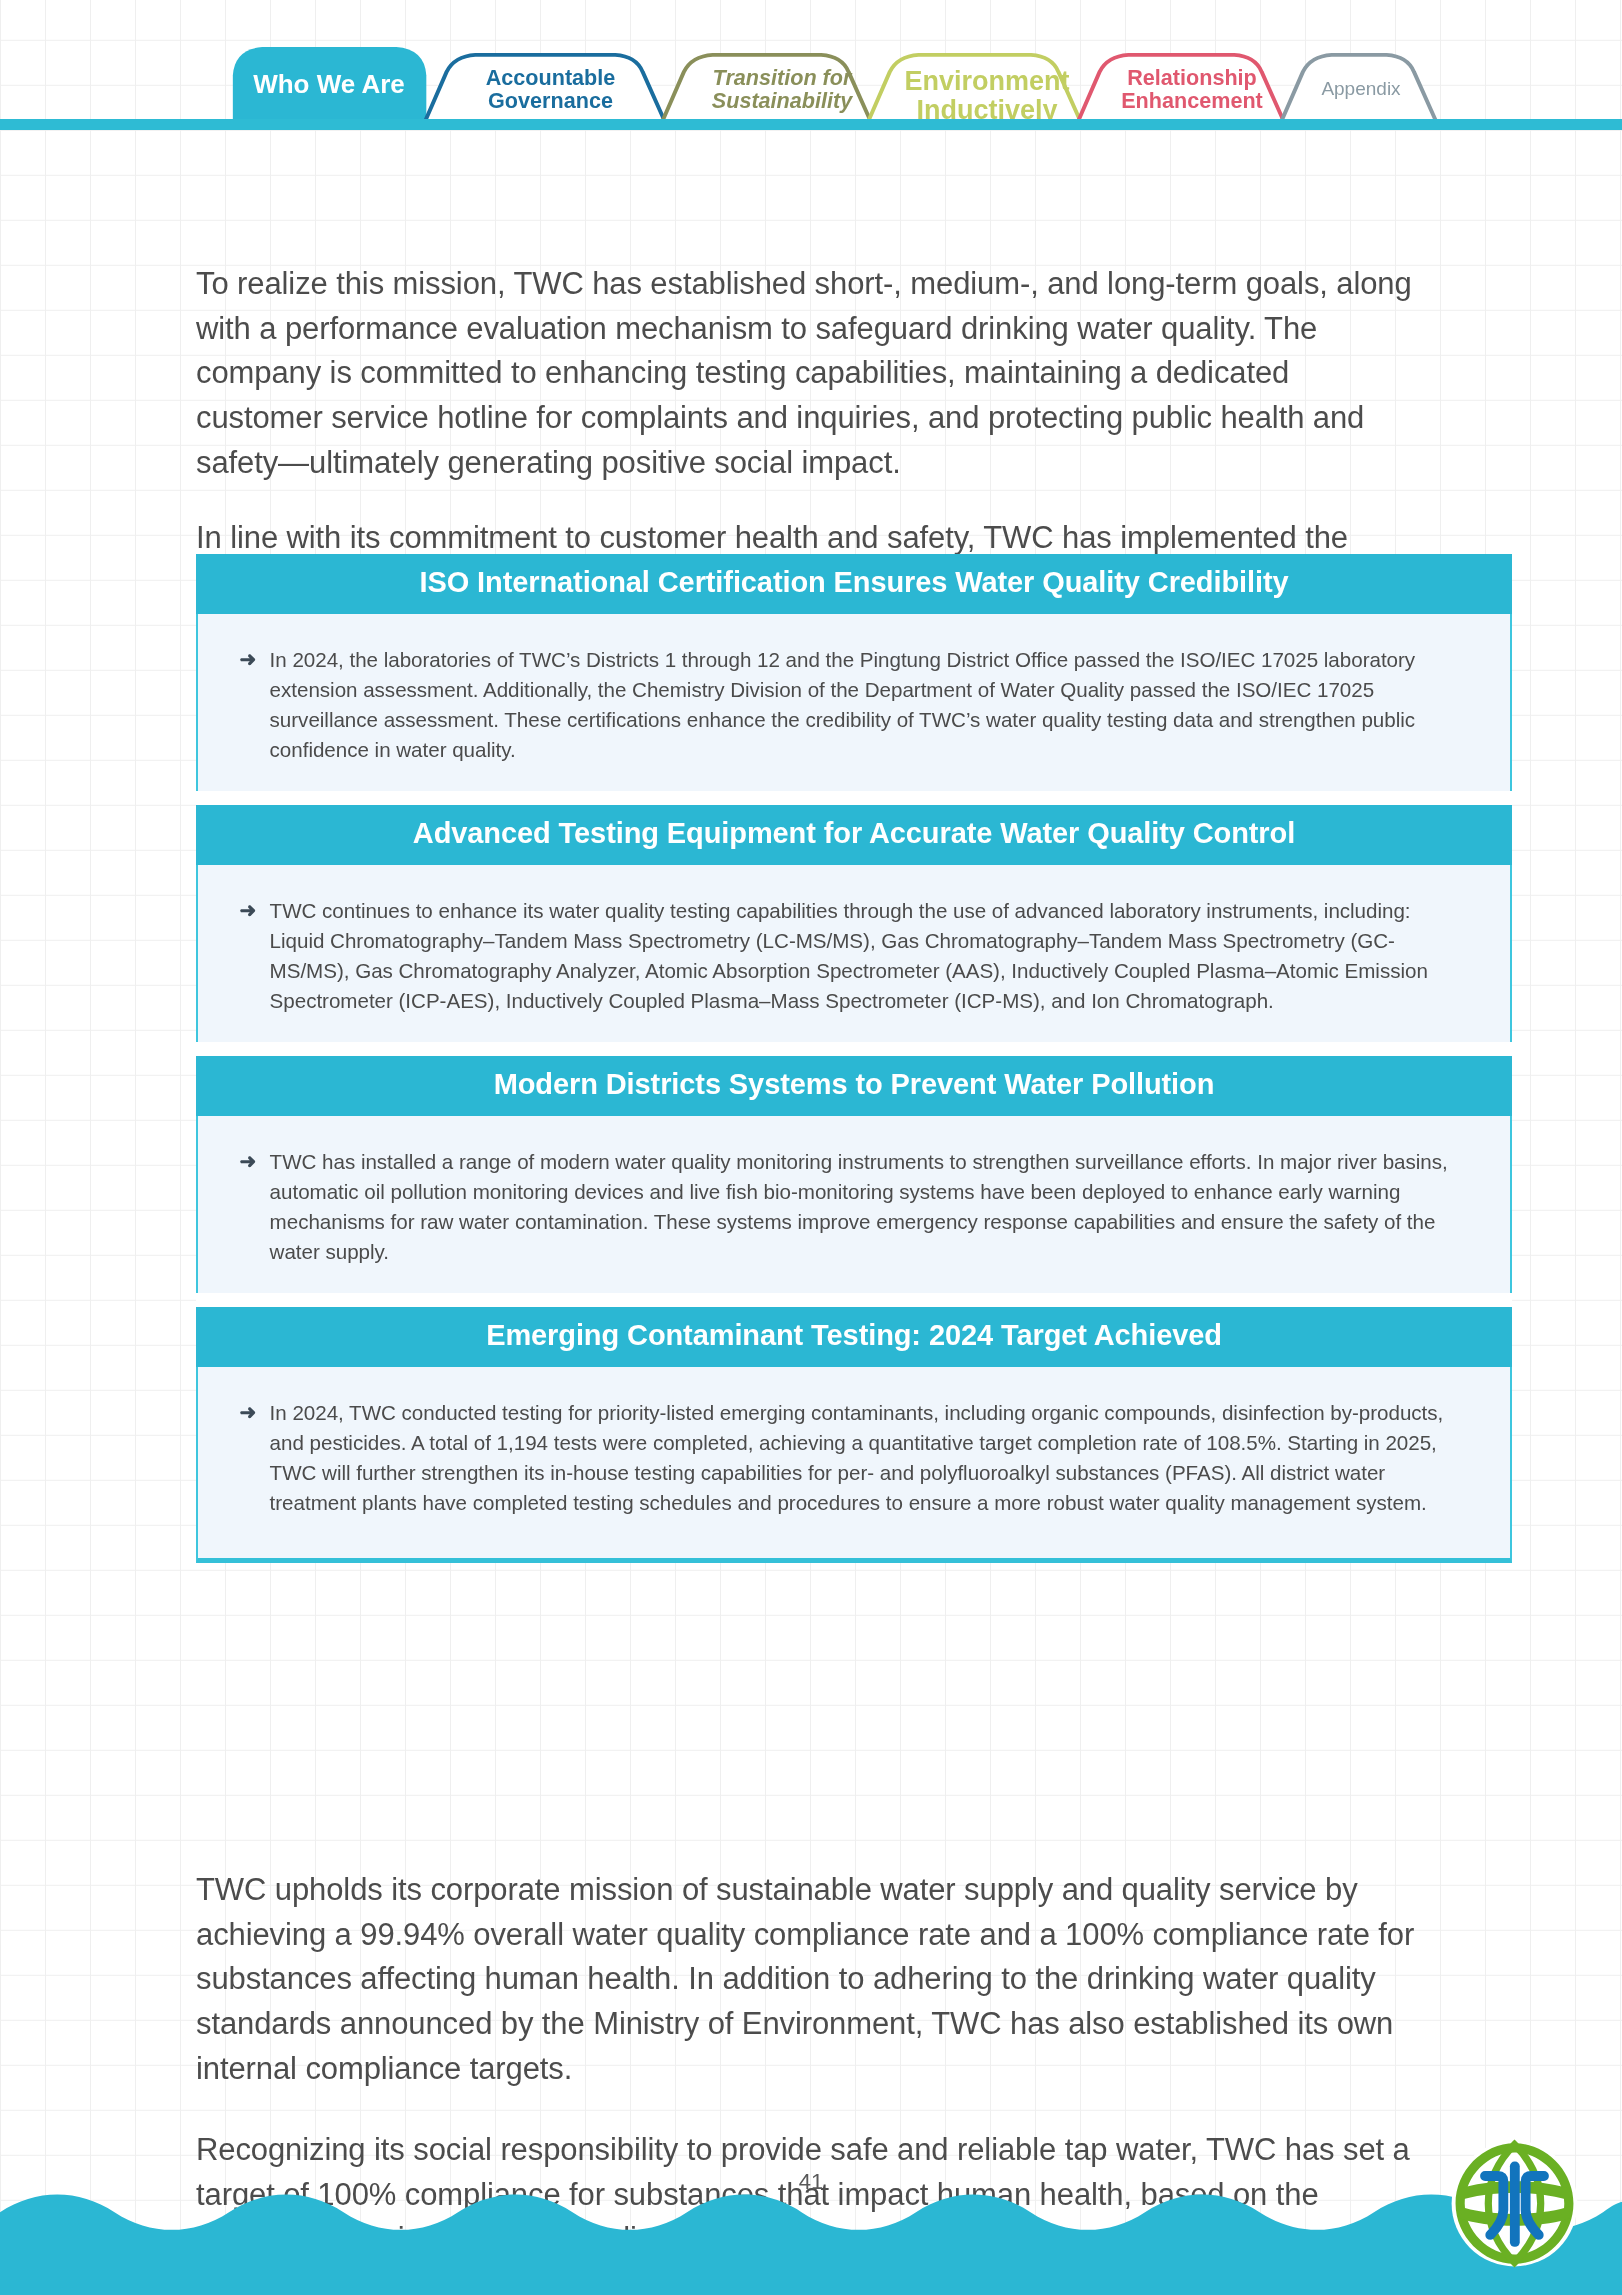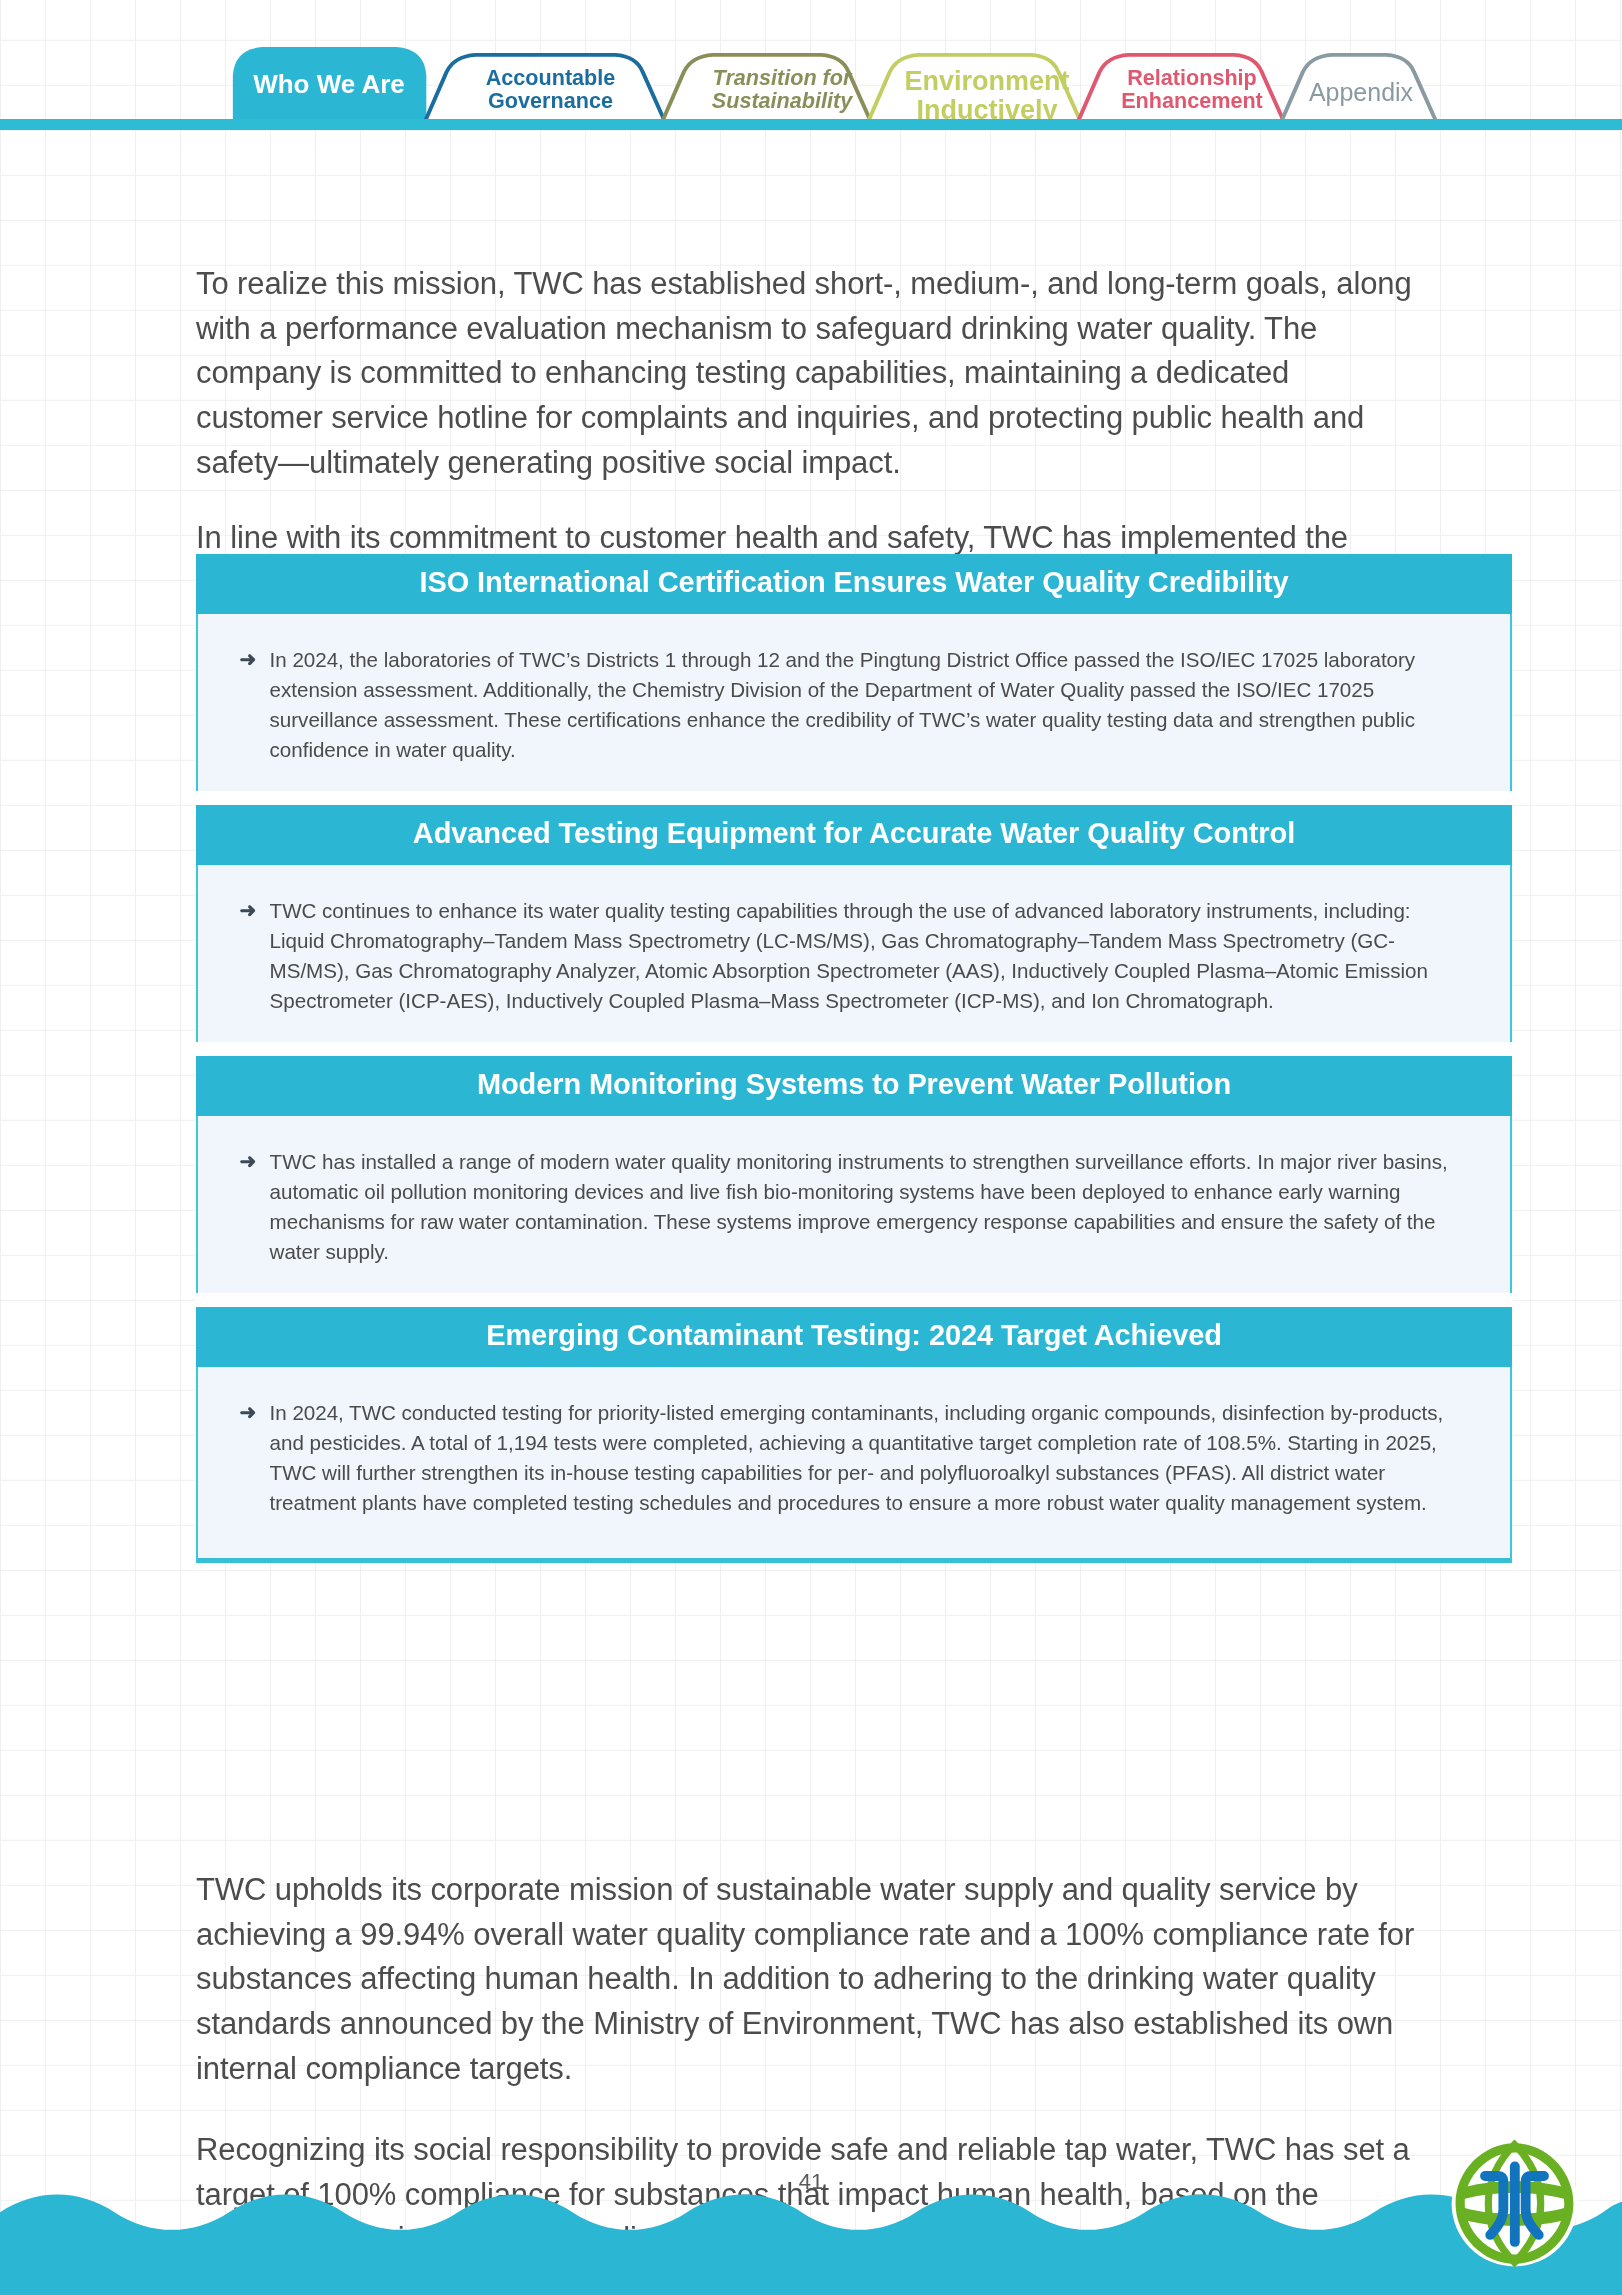--- a/index.html
+++ b/index.html
@@ -187,7 +187,7 @@
       <div>Enhancement</div>
     </div>
 
-    <div class="nav-label" style="left:1279px; top:79px; width:164px; font-size:25px; color:#8a9aa3; font-weight:normal;">
+    <div class="nav-label" style="left:1279px; top:79px; width:164px; font-size:19px; color:#8a9aa3; font-weight:normal;">
       <div>Appendix</div>
     </div>
   </div>

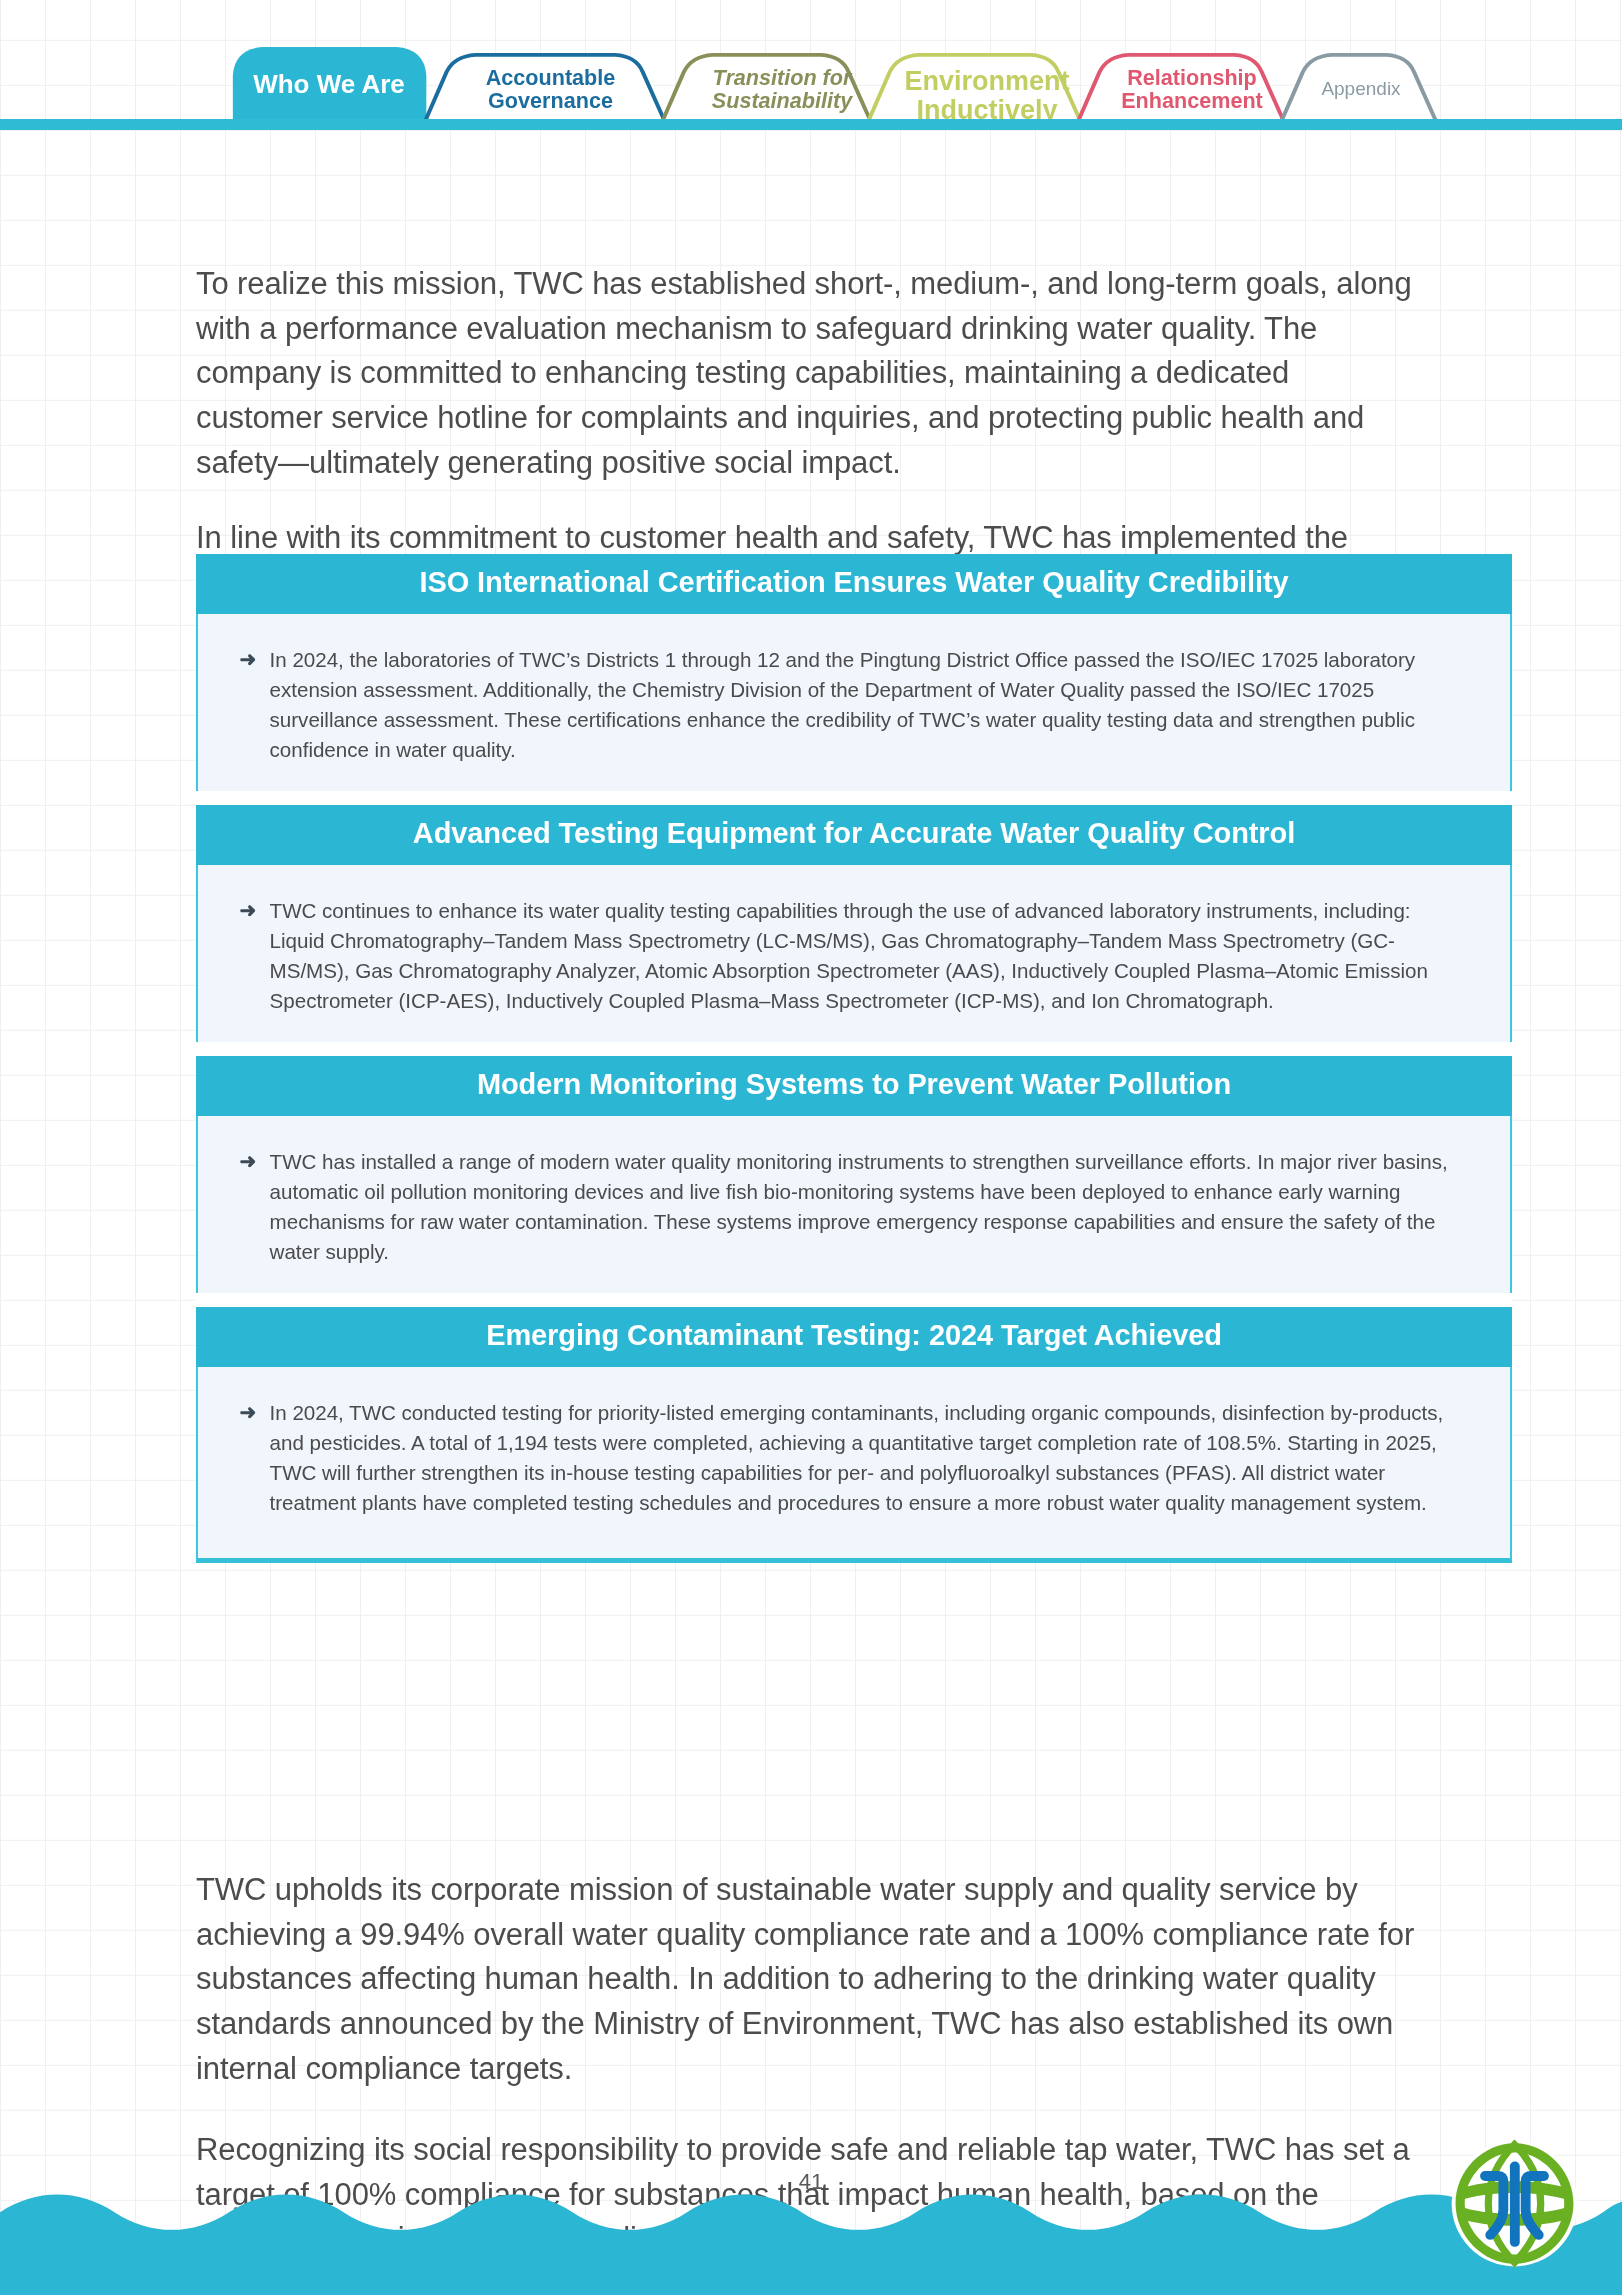--- a/index.html
+++ b/index.html
@@ -226,7 +226,7 @@
     <div class="card-gap"></div>
 
     <div class="card">
-      <div class="card-head">Modern Monitoring Systems to Prevent Water Pollution</div>
+      <div class="card-head">Modern Districts Systems to Prevent Water Pollution</div>
       <div class="card-body tall-3">
         <div class="bullet-row">
           <span class="bullet-arrow">➜</span>

